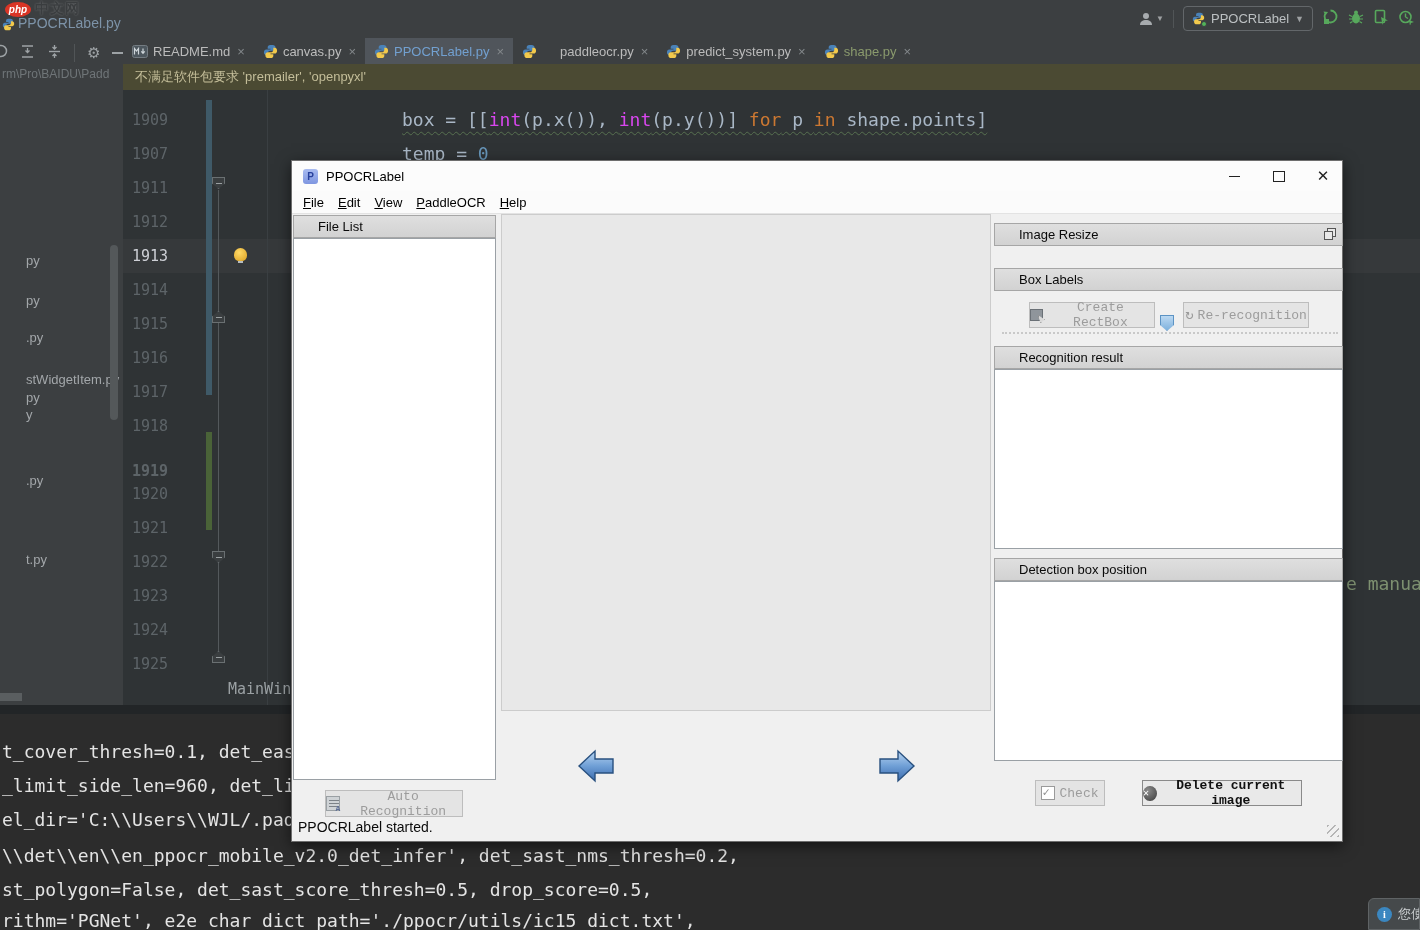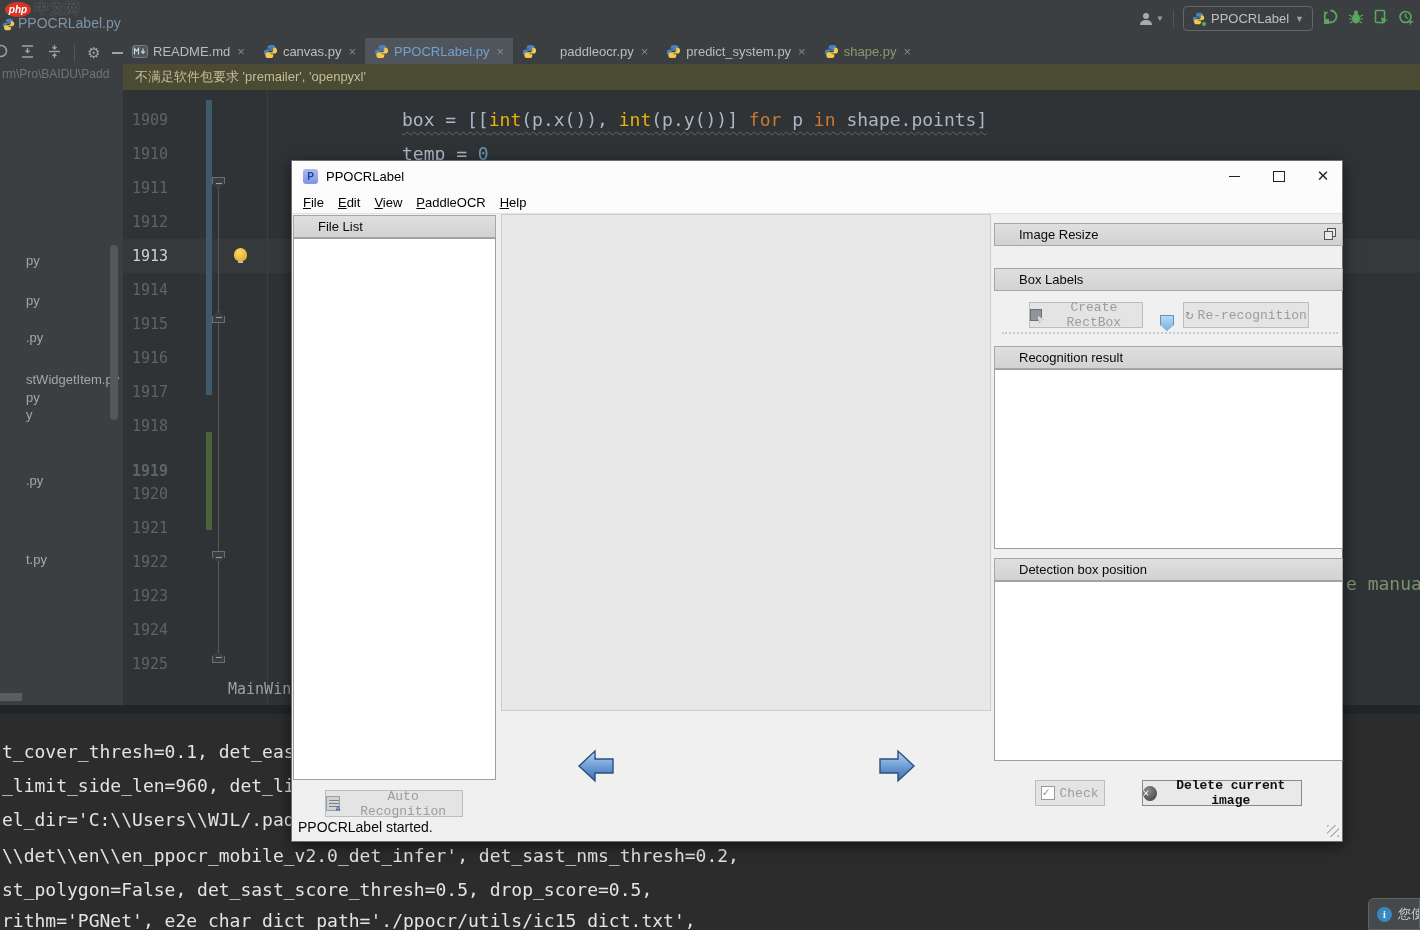--- a/index.html
+++ b/index.html
@@ -58,7 +58,7 @@
   .codeline { position:absolute; left:279px; height:34px; line-height:34px; white-space:pre;
     font-family:"DejaVu Sans Mono", monospace; font-size:18px; color:#a9b7c6; }
   .codeline.wavy { text-decoration:underline wavy #56704f 1px; text-underline-offset:5px; }
-  .tok-b { color:#eab308; }
+  .tok-b { color:#d946ef; }
   .tok-k { color:#cc7832; }
   .tok-n { color:#6897bb; }
   #chbar-blue { left:83px; top:10px; width:6px; height:295px; background:#3f5a68; }

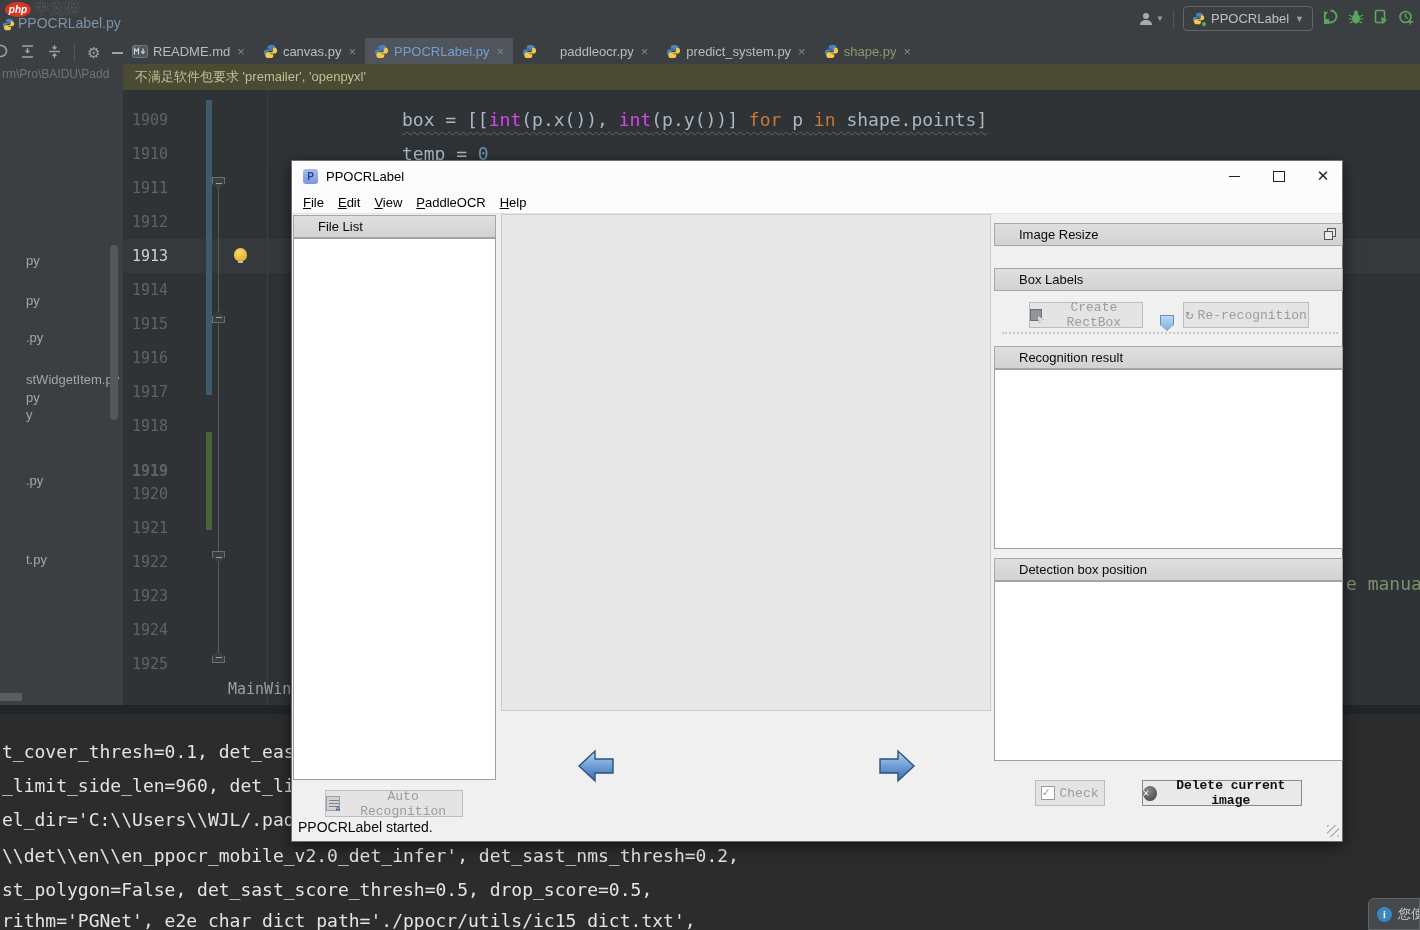--- a/index.html
+++ b/index.html
@@ -329,7 +329,7 @@
     <div class="bulb abs" style="left:111px;top:158px;"></div>
     <div id="gutter">
         <div class="lineno" style="top: 13px;">1909</div>
-        <div class="lineno" style="top: 47px;">1910</div>
+        <div class="lineno" style="top: 47px;">1907</div>
         <div class="lineno" style="top: 81px;">1911</div>
         <div class="lineno" style="top: 115px;">1912</div>
         <div class="lineno cur" style="top: 149px;">1913</div>

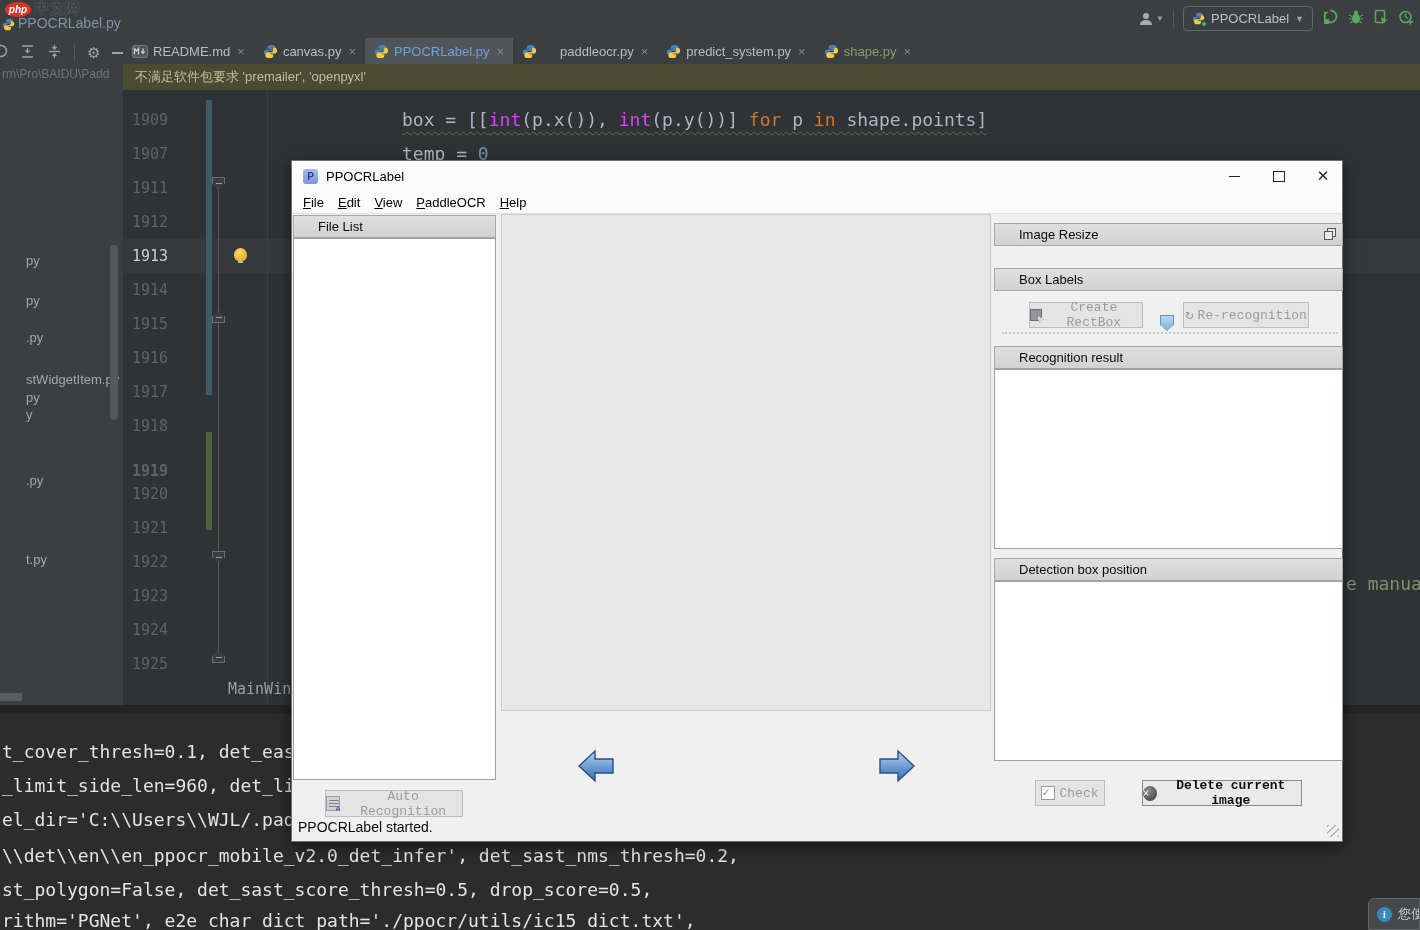--- a/index.html
+++ b/index.html
@@ -426,7 +426,7 @@
     <div class="dock-h" style="left:702px;top:107px;width:349px;">
       <span>Box Labels</span>
     </div>
-    <button class="qbtn" style="left:737px;top:141px;width:114px;height:26px;">
+    <button class="qbtn" style="left:737px;top:141px;width:126px;height:26px;">
       <span class="bicon rect-icon"></span>
       <span>Create RectBox</span>
     </button>

